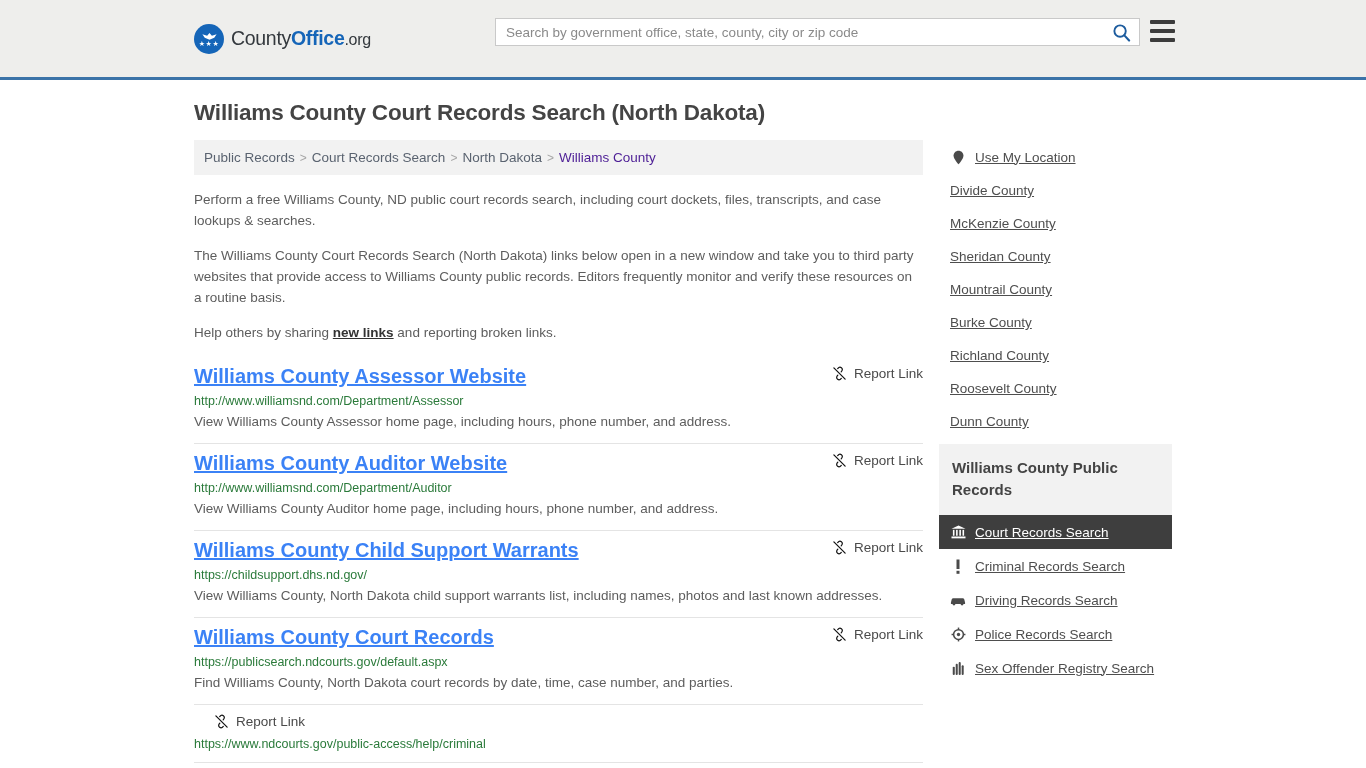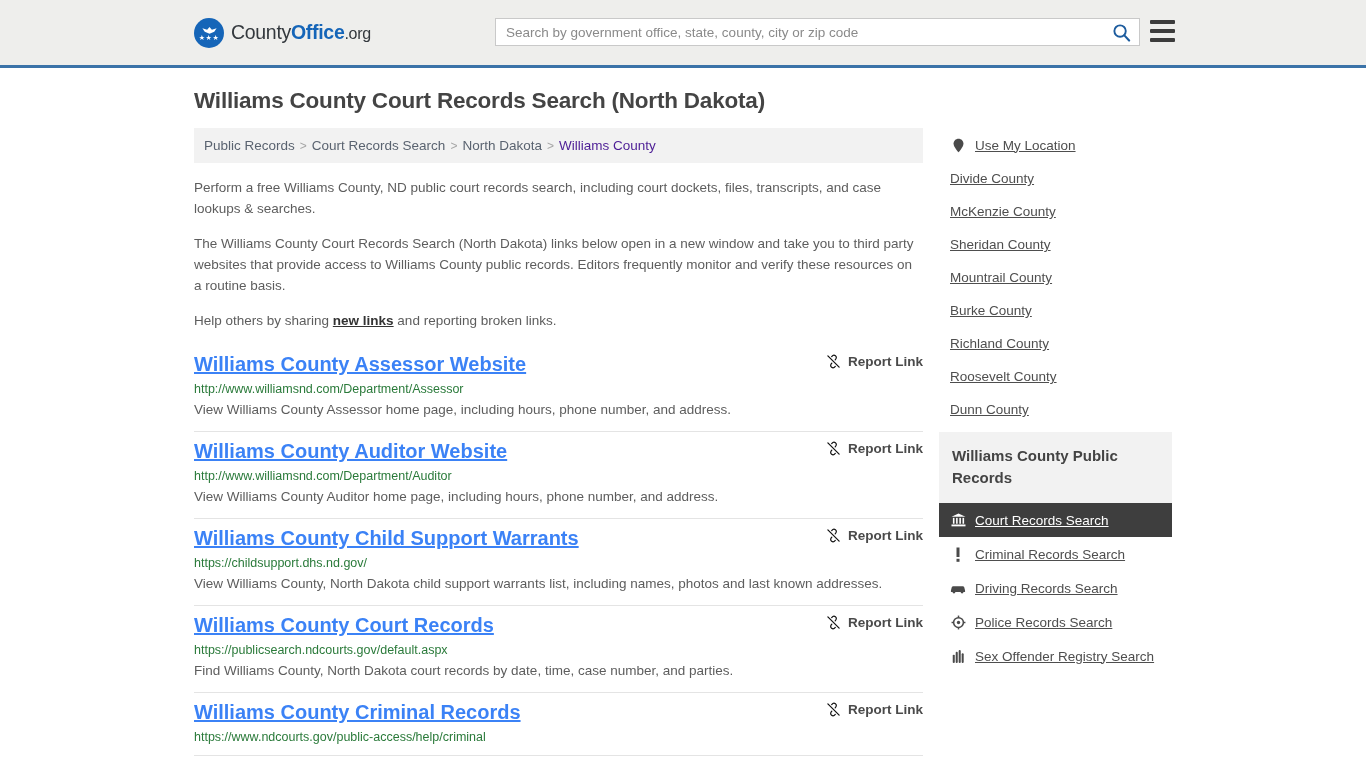--- a/index.html
+++ b/index.html
@@ -14,7 +14,7 @@
 
   
   .site-header {
-    height: 68px;
+    height: 80px;
     background: #eeeeec;
     border-bottom: 3px solid #3b73a8;
     display: flex;

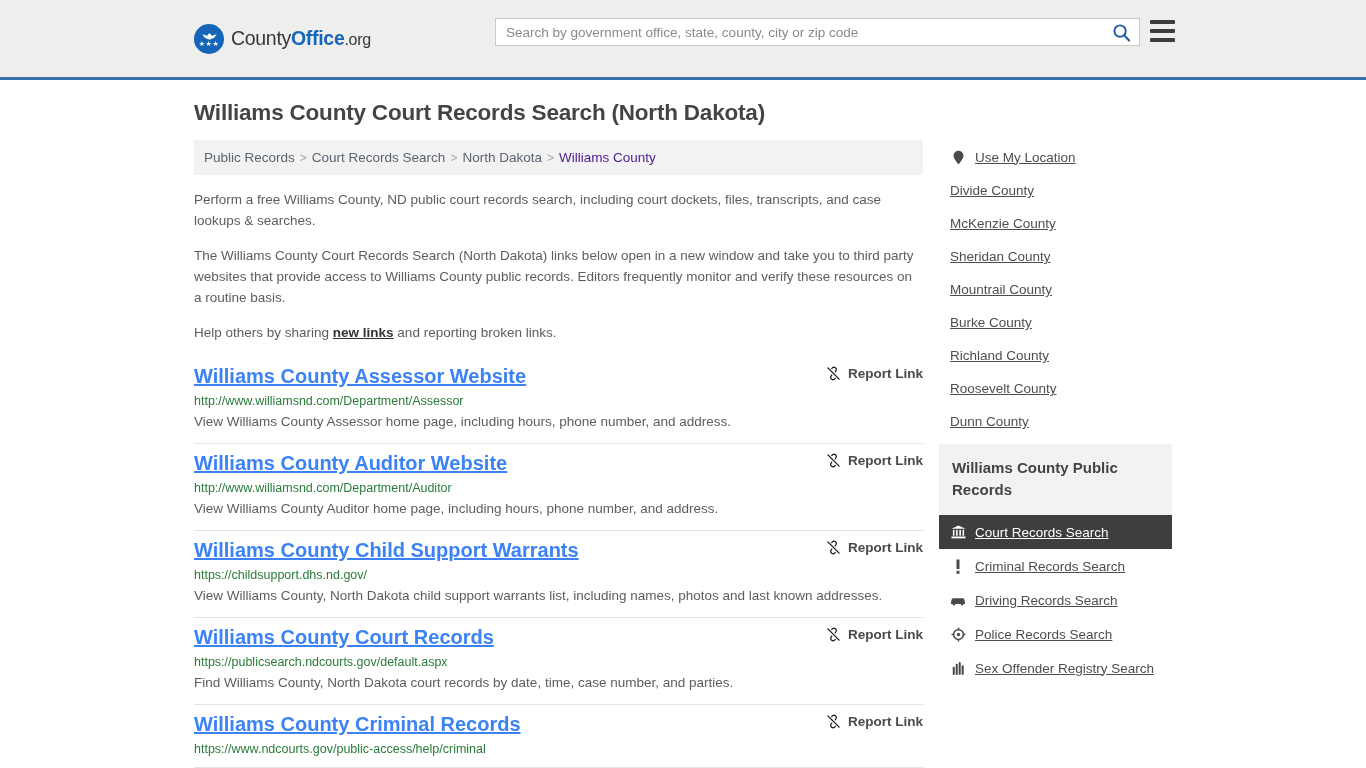--- a/index.html
+++ b/index.html
@@ -182,7 +182,6 @@
   .report-link .rl-text {
     font-size: 13.5px;
     color: #4a4a4a;
-    font-weight: bold;
   }
   .result-url {
     font-size: 12.5px;

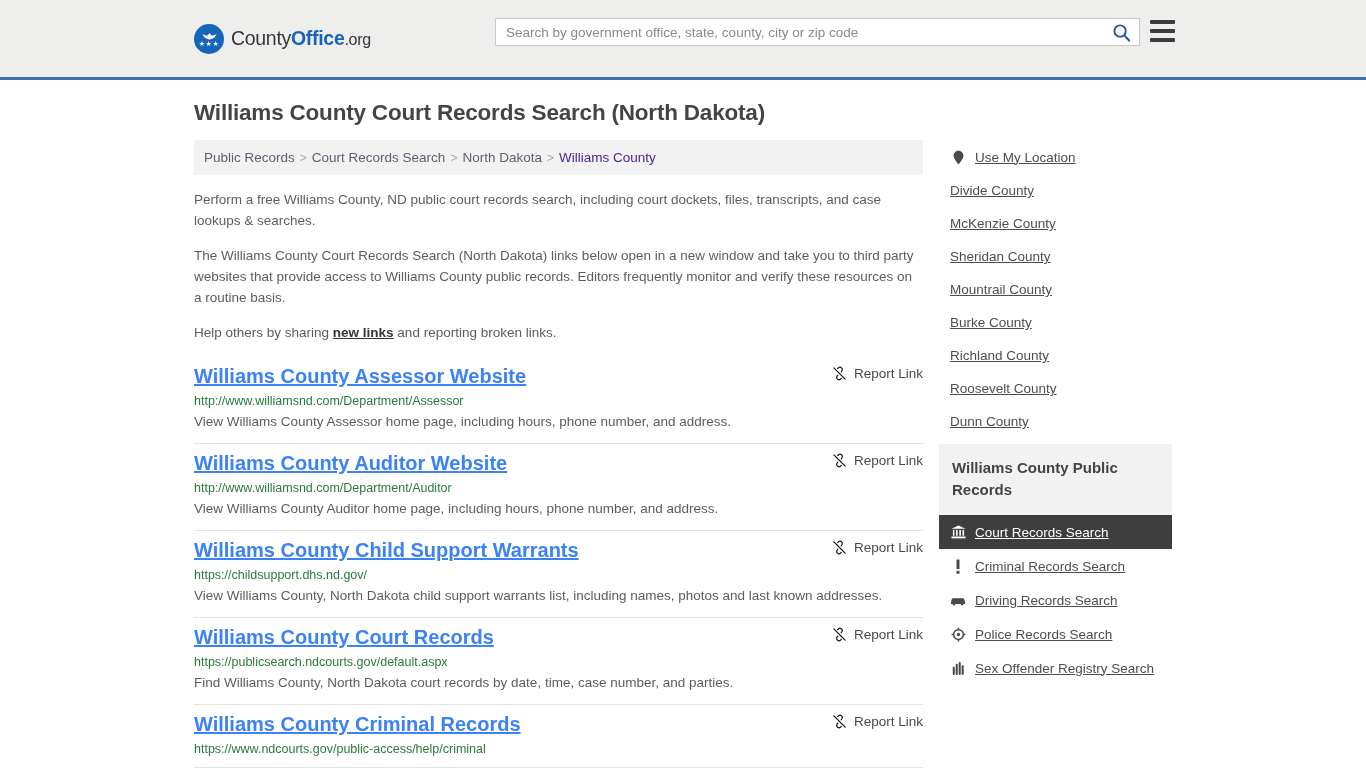--- a/index.html
+++ b/index.html
@@ -352,7 +352,6 @@
 
         <div class="result">
           <div class="result-head">
-            <a class="result-title">Williams County Criminal Records</a>
             <span class="report-link">
               <svg width="15" height="15" viewBox="0 0 16 16">
                 <path d="M6.2 9.8 C4.6 11.4 4.6 13.2 6 14.2 C7.4 15.2 9 14.4 9.9 13.2" fill="none" stroke="#111" stroke-width="1.3" stroke-linecap="round"></path>

